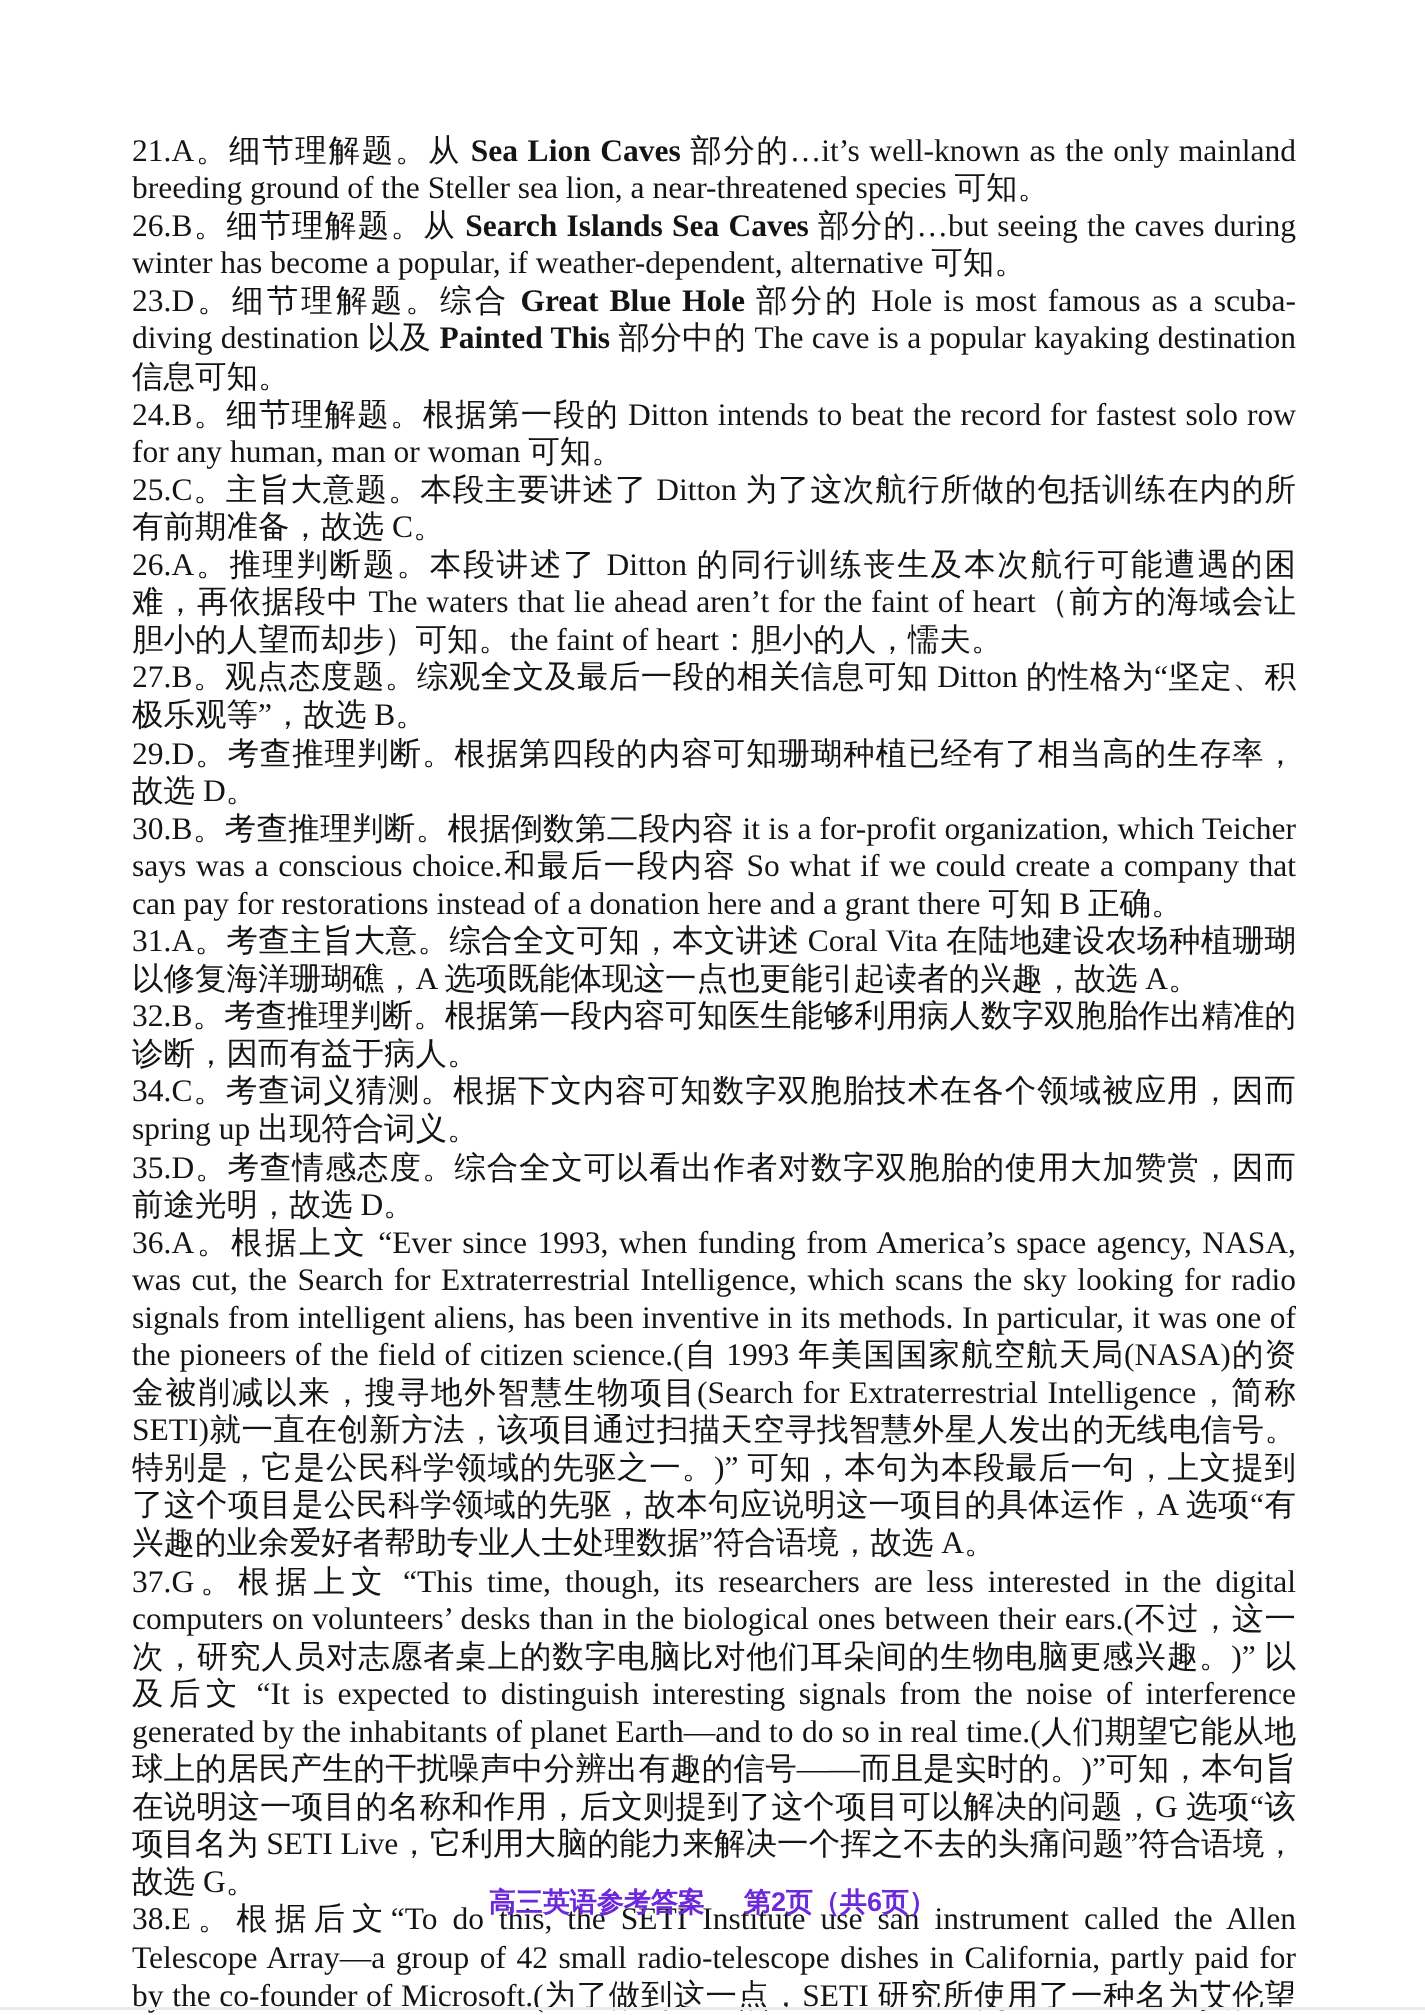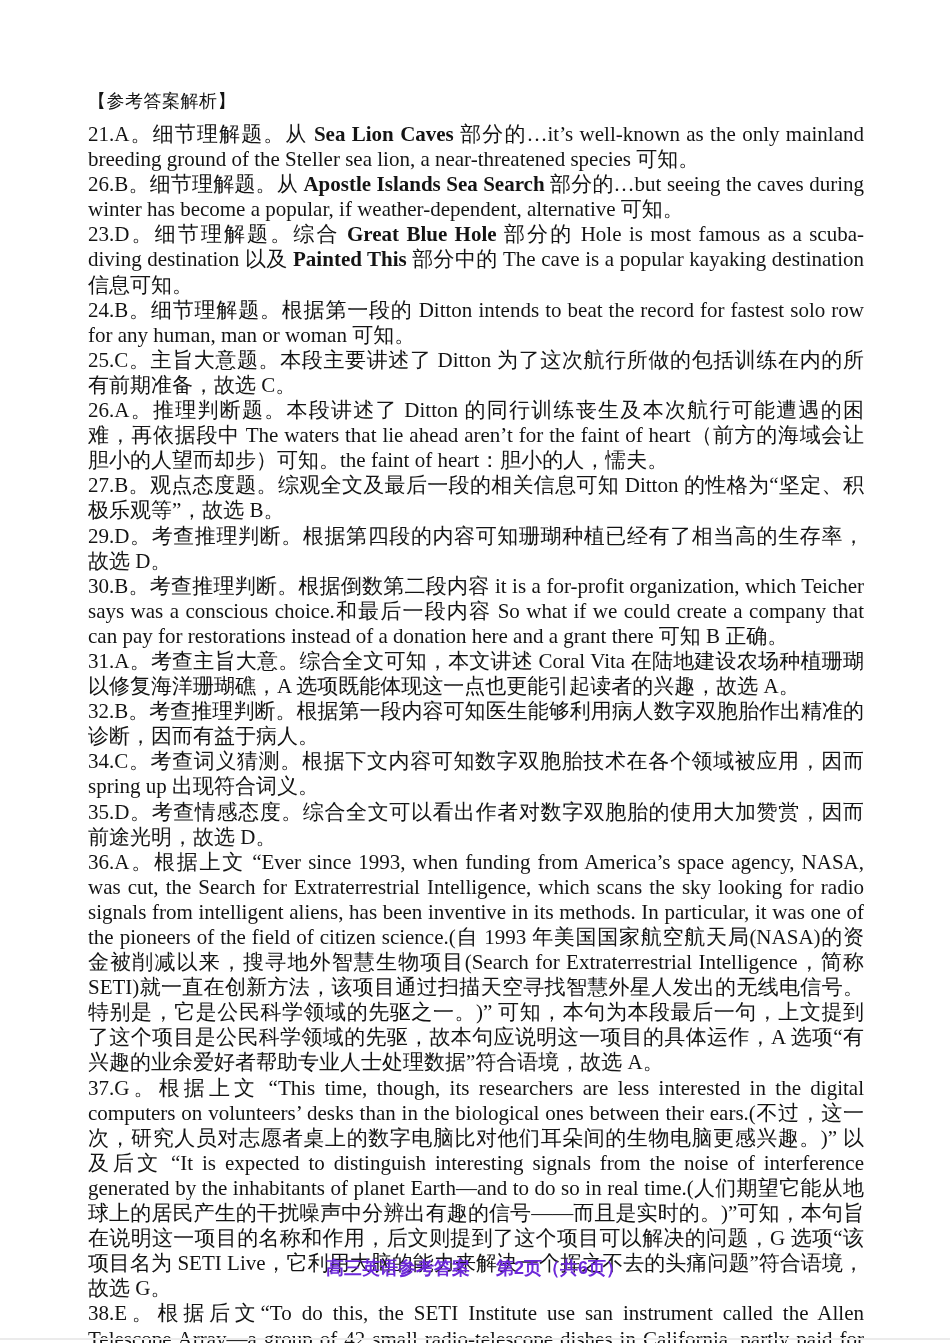--- a/index.html
+++ b/index.html
@@ -71,7 +71,6 @@
 
 <div class="page">
   <div class="content">
-    <div class="heading">【参考答案解析】</div>
     <div id="answer-paragraphs">
         <div class="para"><span>21.A。细节理解题。从 </span><span class="bold">Sea Lion Caves</span><span> 部分的…it’s well-known as the only mainland breeding ground of the Steller sea lion, a near-threatened species 可知。</span></div>
         <div class="para"><span>26.B。细节理解题。从 </span><span class="bold">Apostle Islands Sea Search</span><span> 部分的…but seeing the caves during winter has become a popular, if weather-dependent, alternative 可知。</span></div>

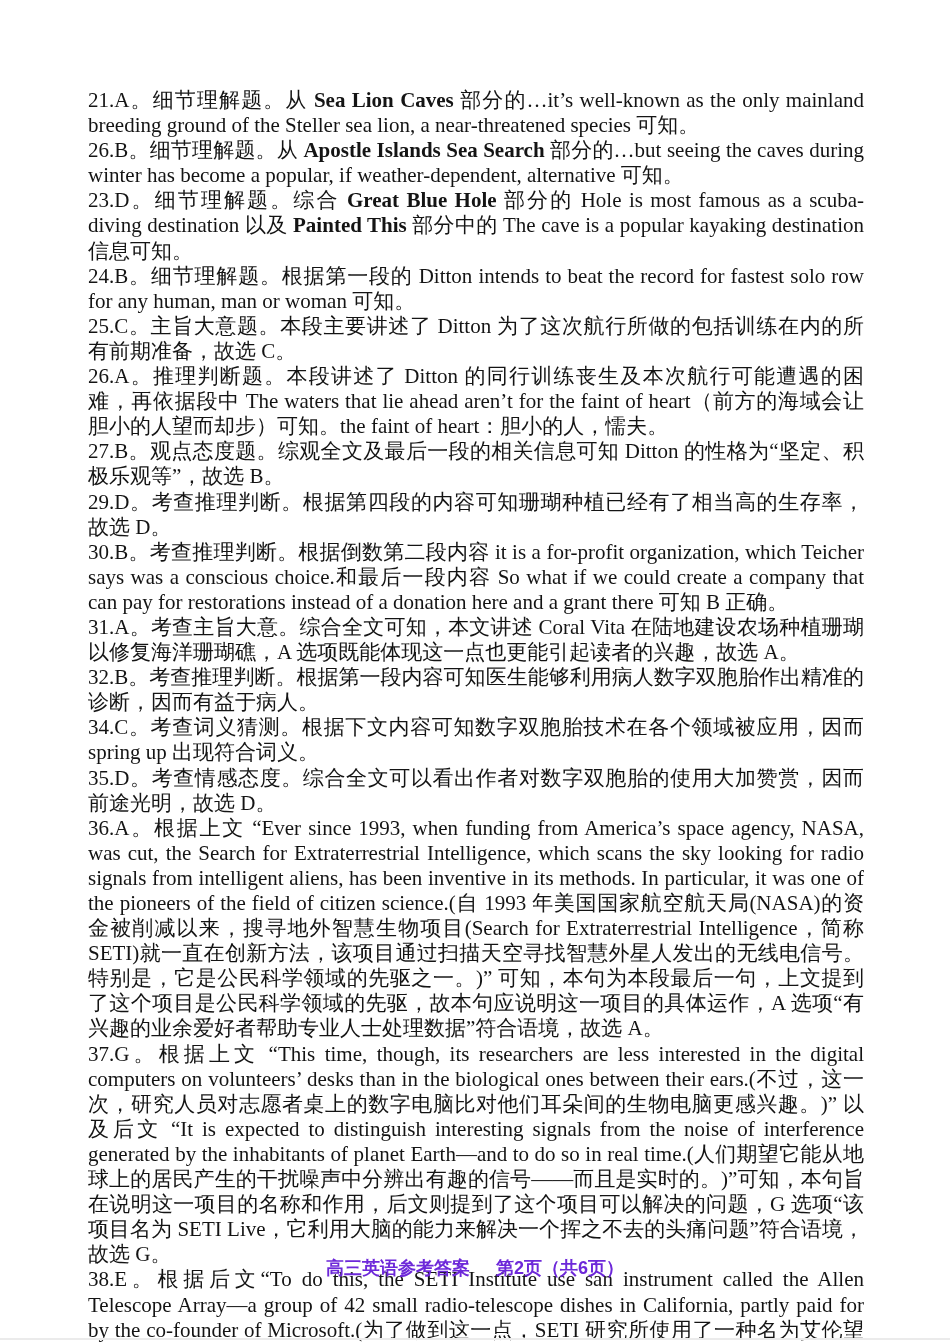--- a/index.html
+++ b/index.html
@@ -73,7 +73,7 @@
   <div class="content">
     <div id="answer-paragraphs">
         <div class="para"><span>21.A。细节理解题。从 </span><span class="bold">Sea Lion Caves</span><span> 部分的…it’s well-known as the only mainland breeding ground of the Steller sea lion, a near-threatened species 可知。</span></div>
-        <div class="para"><span>26.B。细节理解题。从 </span><span class="bold">Apostle Islands Sea Search</span><span> 部分的…but seeing the caves during winter has become a popular, if weather-dependent, alternative 可知。</span></div>
+        <div class="para"><span>26.B。细节理解题。从 </span><span class="bold">Search Islands Sea Caves</span><span> 部分的…but seeing the caves during winter has become a popular, if weather-dependent, alternative 可知。</span></div>
         <div class="para"><span>23.D。细节理解题。综合 </span><span class="bold">Great Blue Hole</span><span> 部分的 Hole is most famous as a scuba-diving destination 以及 </span><span class="bold">Painted This</span><span> 部分中的 The cave is a popular kayaking destination 信息可知。</span></div>
         <div class="para"><span>24.B。细节理解题。根据第一段的 Ditton intends to beat the record for fastest solo row for any human, man or woman 可知。</span></div>
         <div class="para"><span>25.C。主旨大意题。本段主要讲述了 Ditton 为了这次航行所做的包括训练在内的所有前期准备，故选 C。</span></div>

